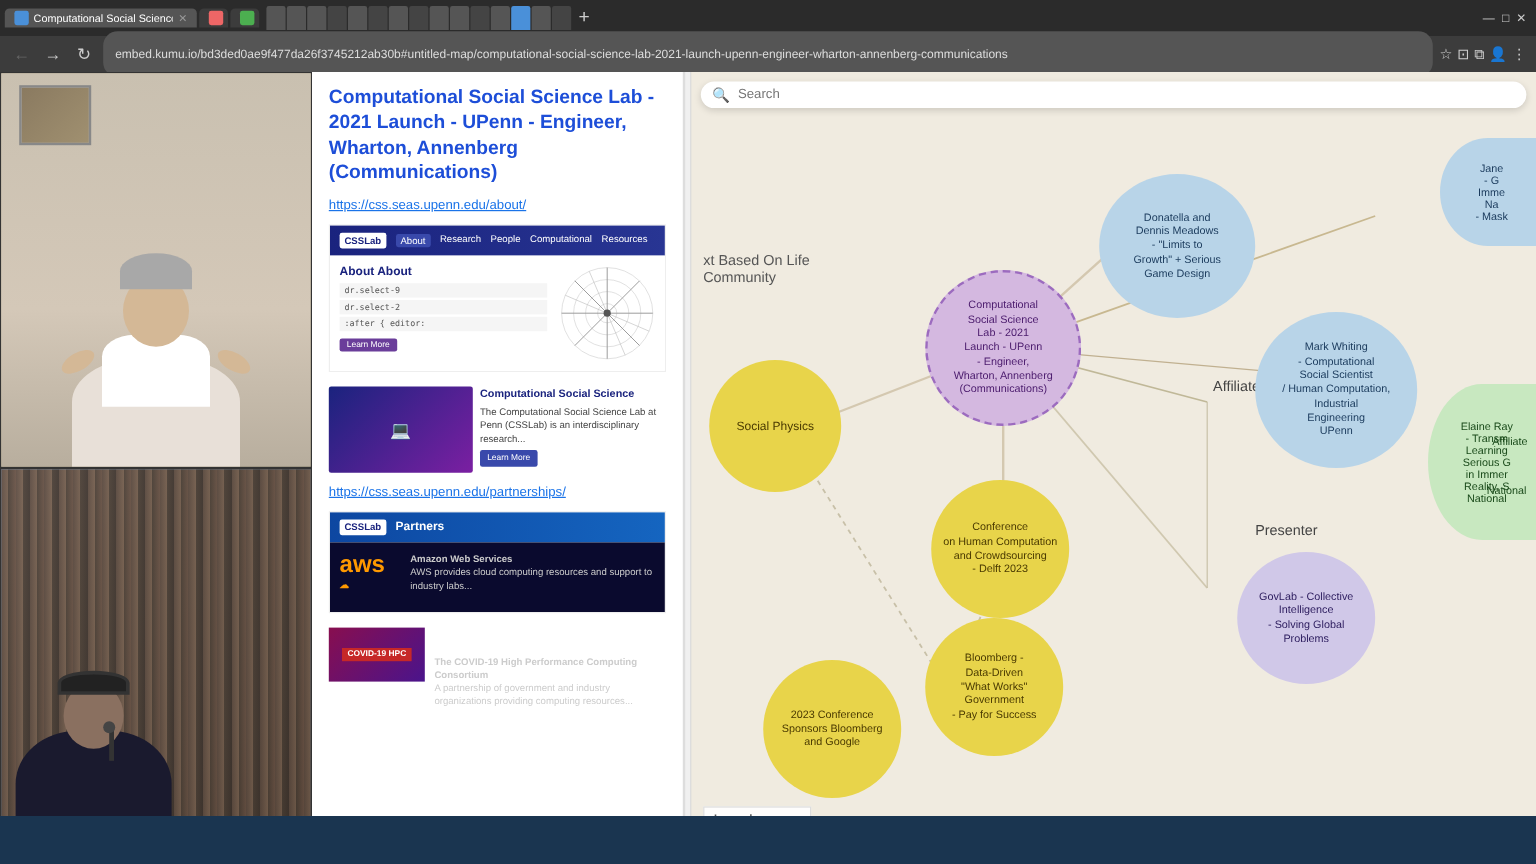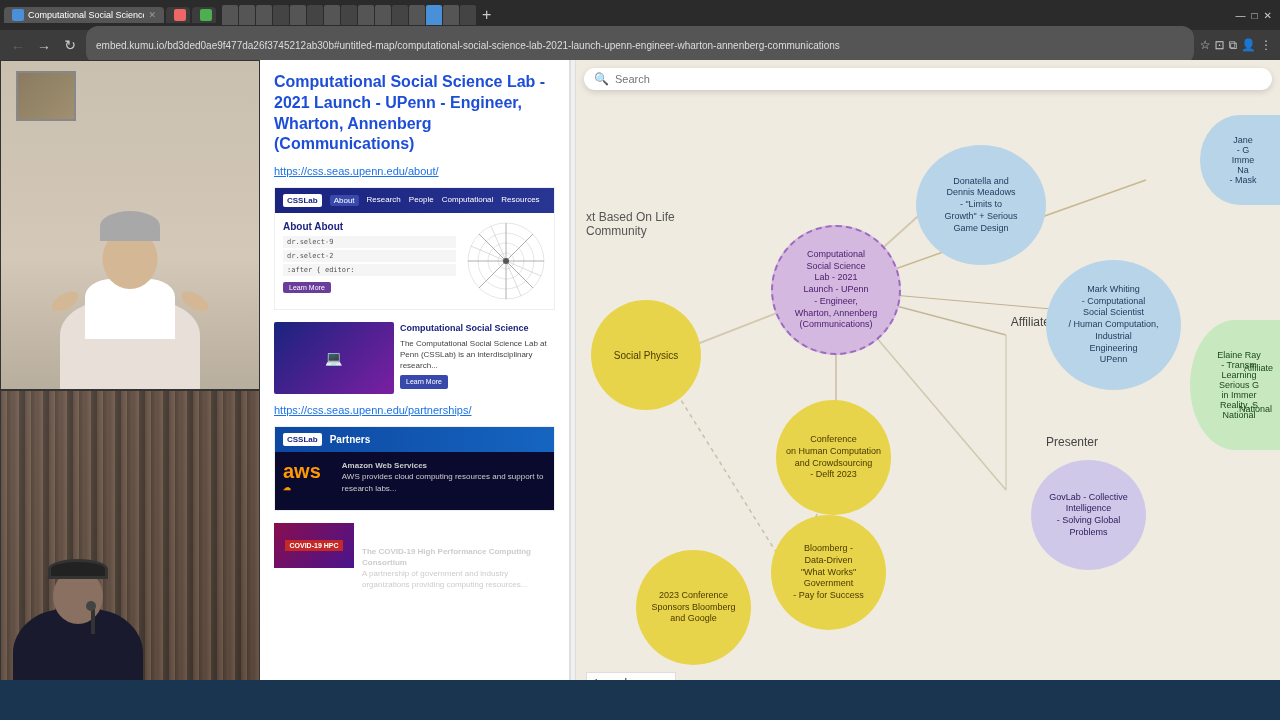--- a/index.html
+++ b/index.html
@@ -607,7 +607,7 @@
             </div>
             <div class="aws-text">
               <strong>Amazon Web Services</strong>
-              <p>AWS provides cloud computing resources and support to research labs...</p>
+              <p>AWS provides cloud computing resources and support to industry labs...</p>
             </div>
           </div>
         </div>

